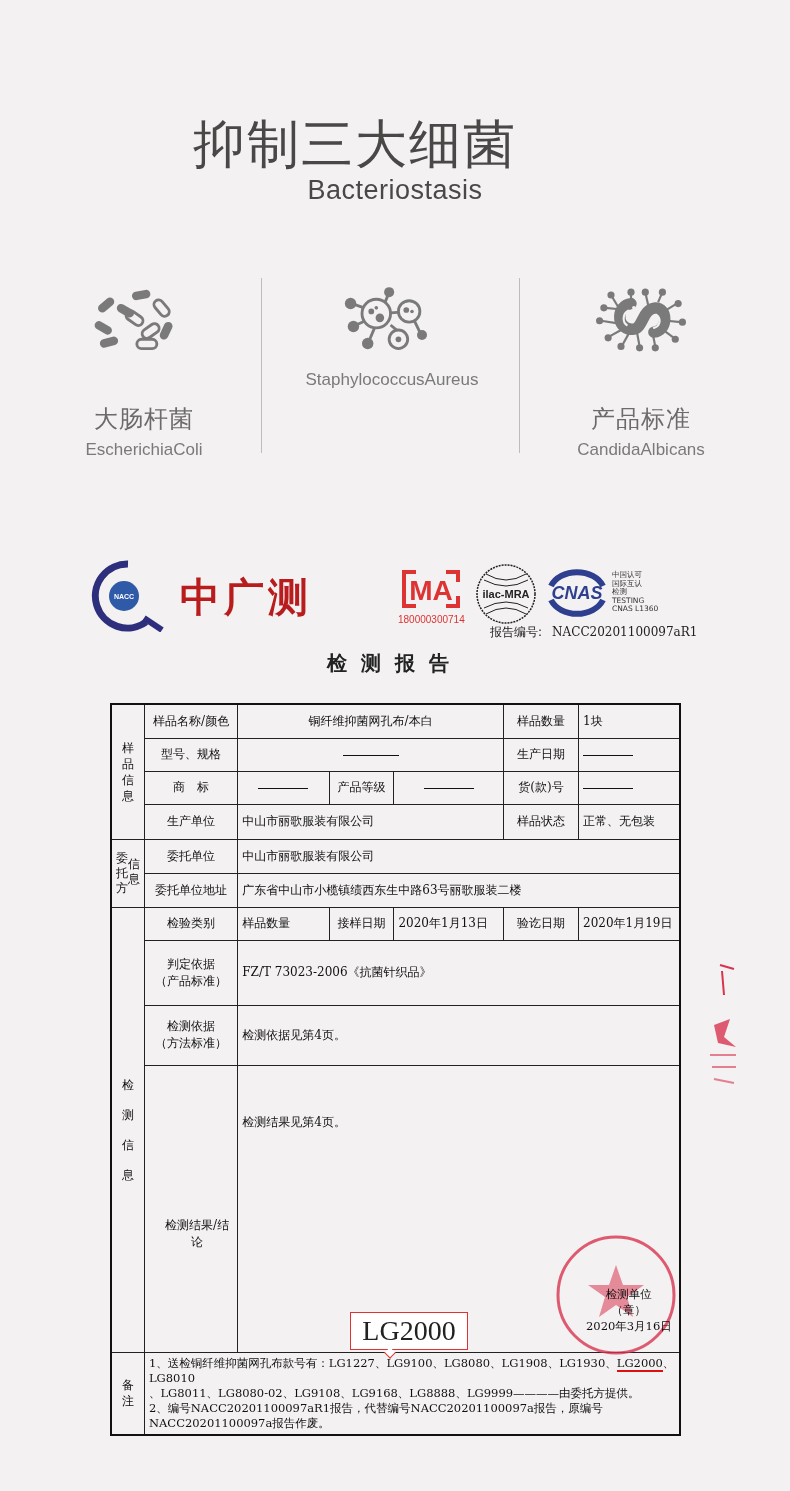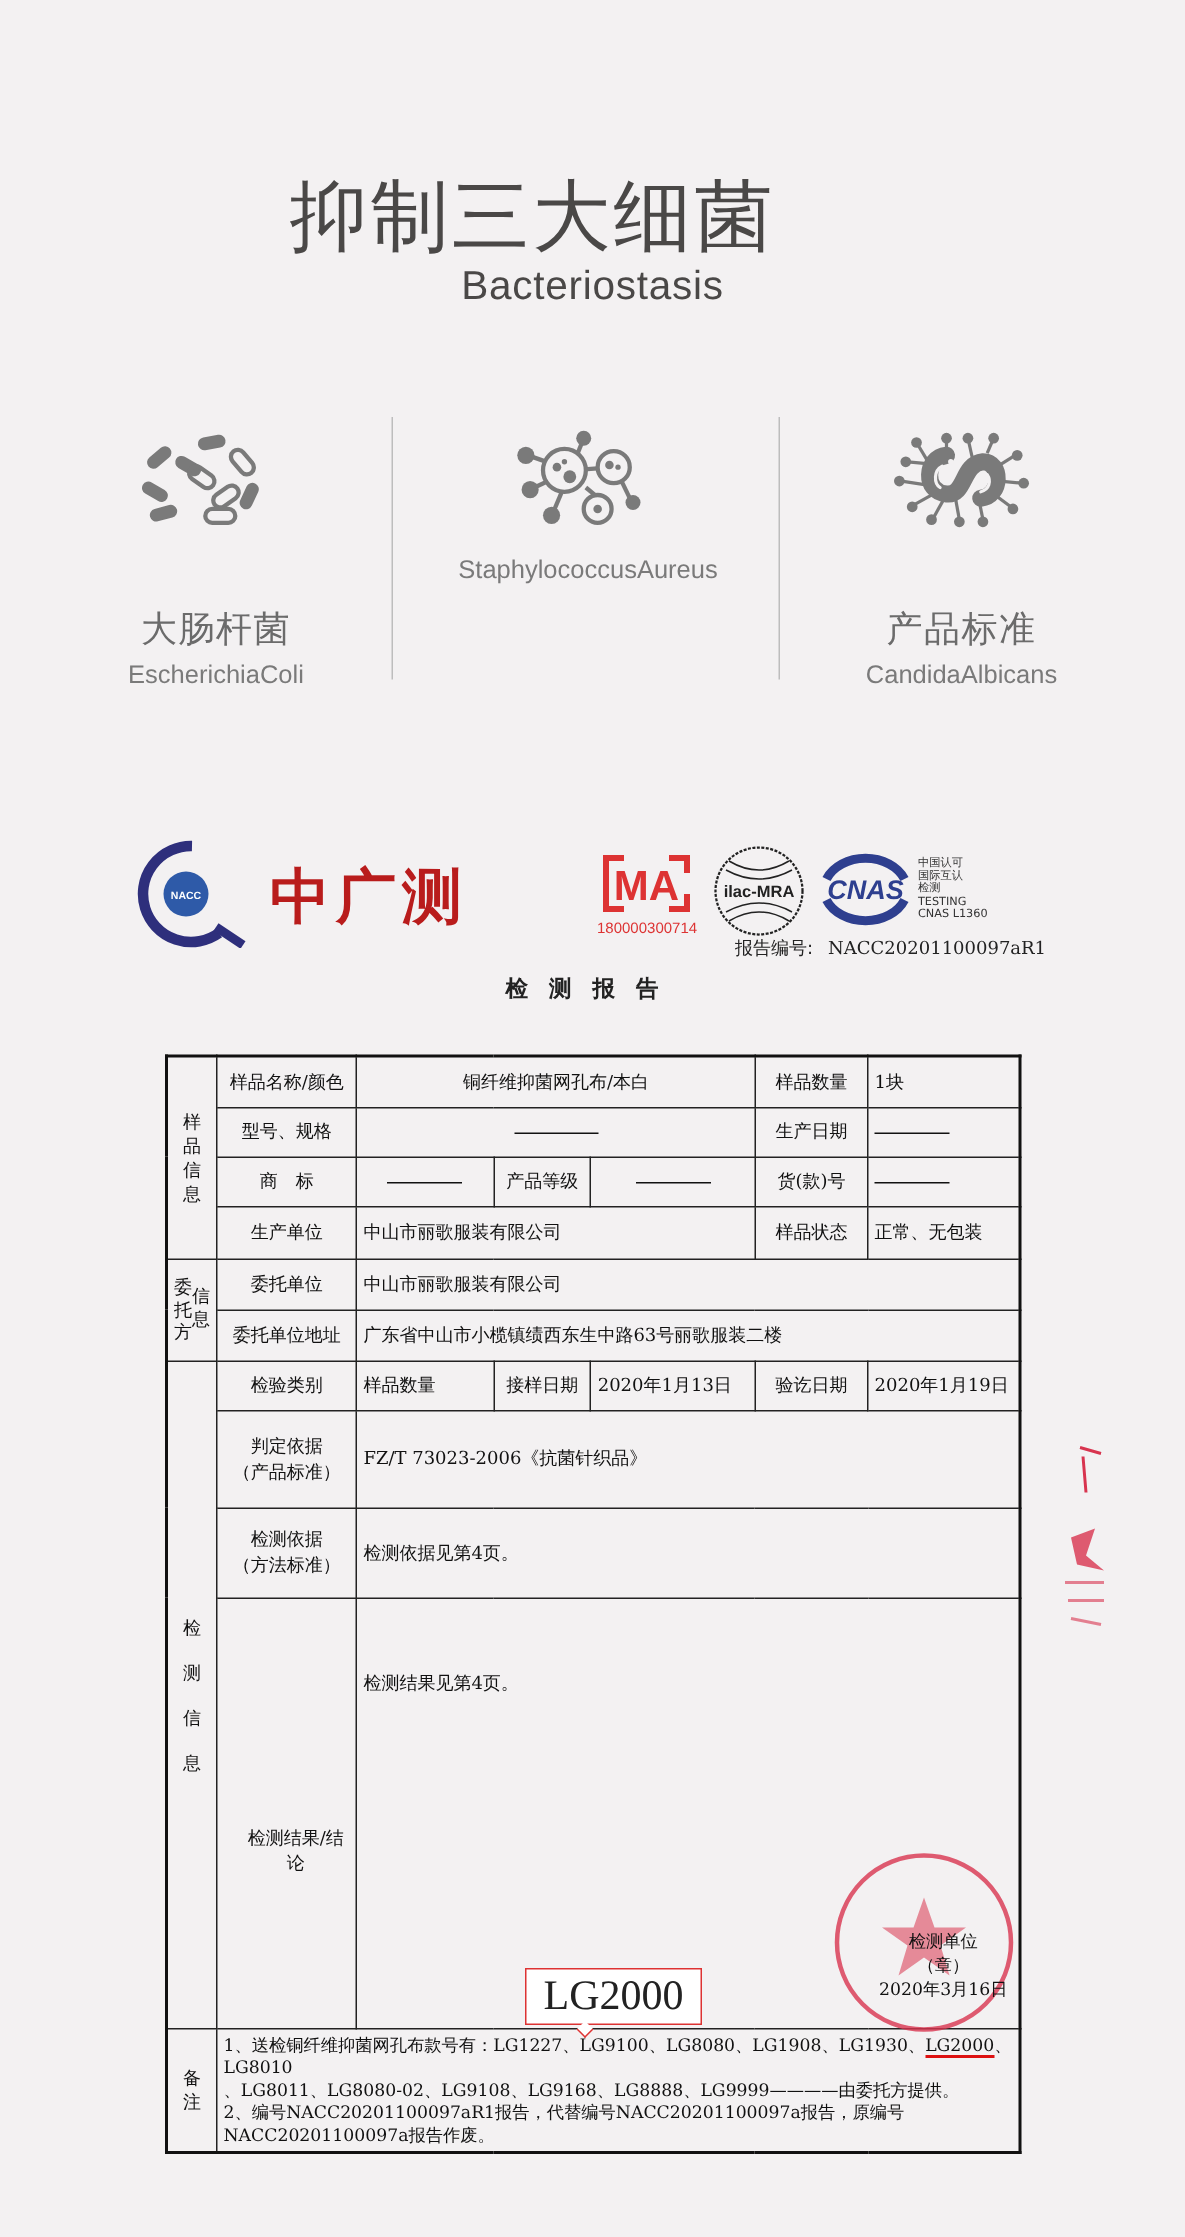--- a/index.html
+++ b/index.html
@@ -24,7 +24,7 @@
   .cnas-side { position: absolute; left: 612px; top: 571px; font-size: 7.5px; line-height: 8.5px; color: #333; }
   .report-no { position: absolute; left: 490px; top: 624px; font-size: 12px; color: #222; font-family: "DejaVu Serif", serif; }
   .report-no .lbl { font-family: "DejaVu Sans", sans-serif; margin-right: 10px; }
-  .doc-title { position: absolute; left: 0; width: 790px; top: 650px; text-align: center; font-size: 15px; font-weight: bold; letter-spacing: 14px; color: #222; font-family: "DejaVu Serif", serif; }
+  .doc-title { position: absolute; left: 0; width: 790px; top: 650px; text-align: center; font-size: 20px; font-weight: bold; letter-spacing: 14px; color: #222; font-family: "DejaVu Serif", serif; }
 
   table.report { position: absolute; left: 110px; top: 703px; width: 571px; border-collapse: collapse; border: 2px solid #111; font-family: "DejaVu Serif", serif; font-size: 12px; color: #111; }
   table.report td { border: 1.2px solid #222; padding: 0 4px; vertical-align: middle; }

